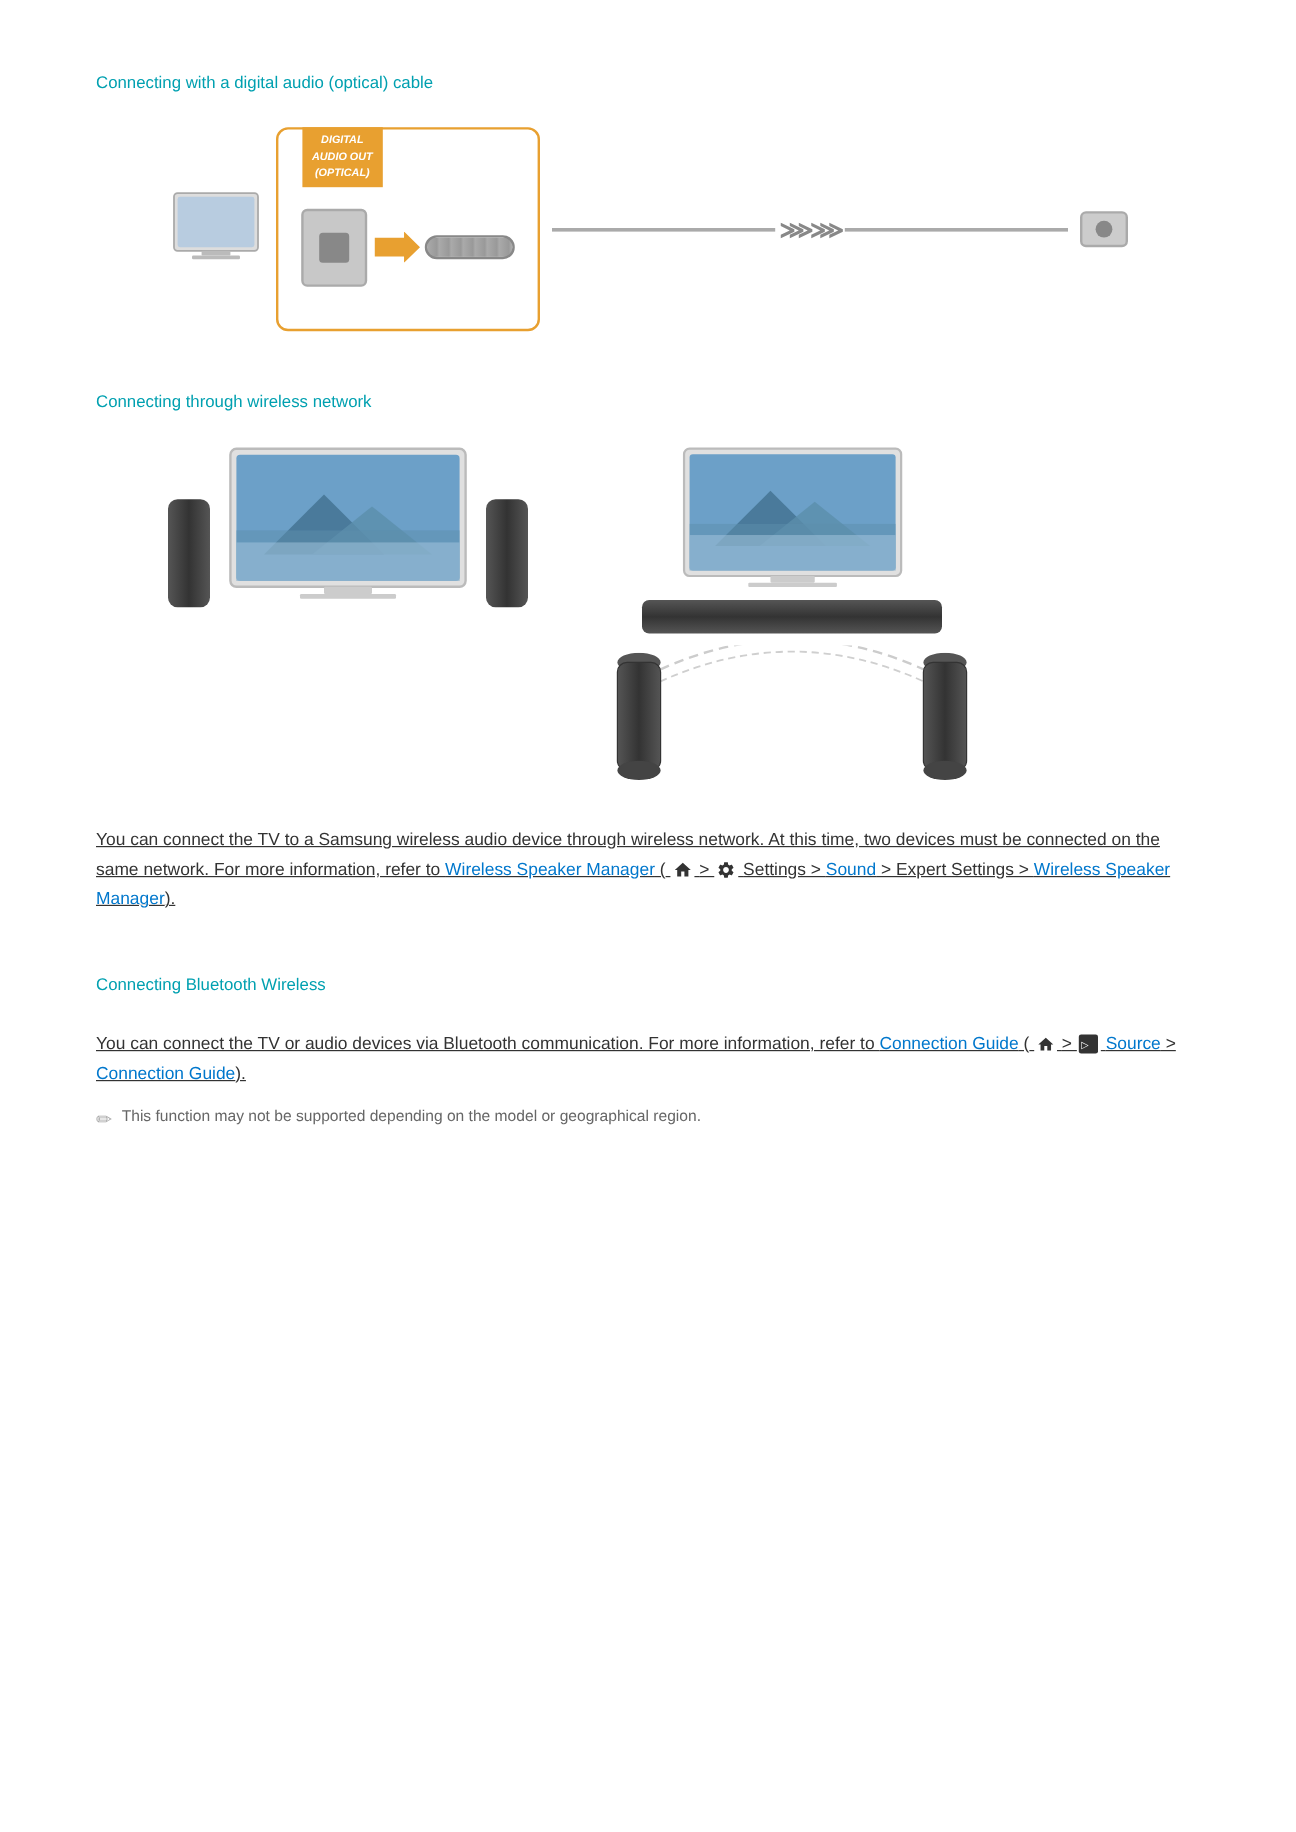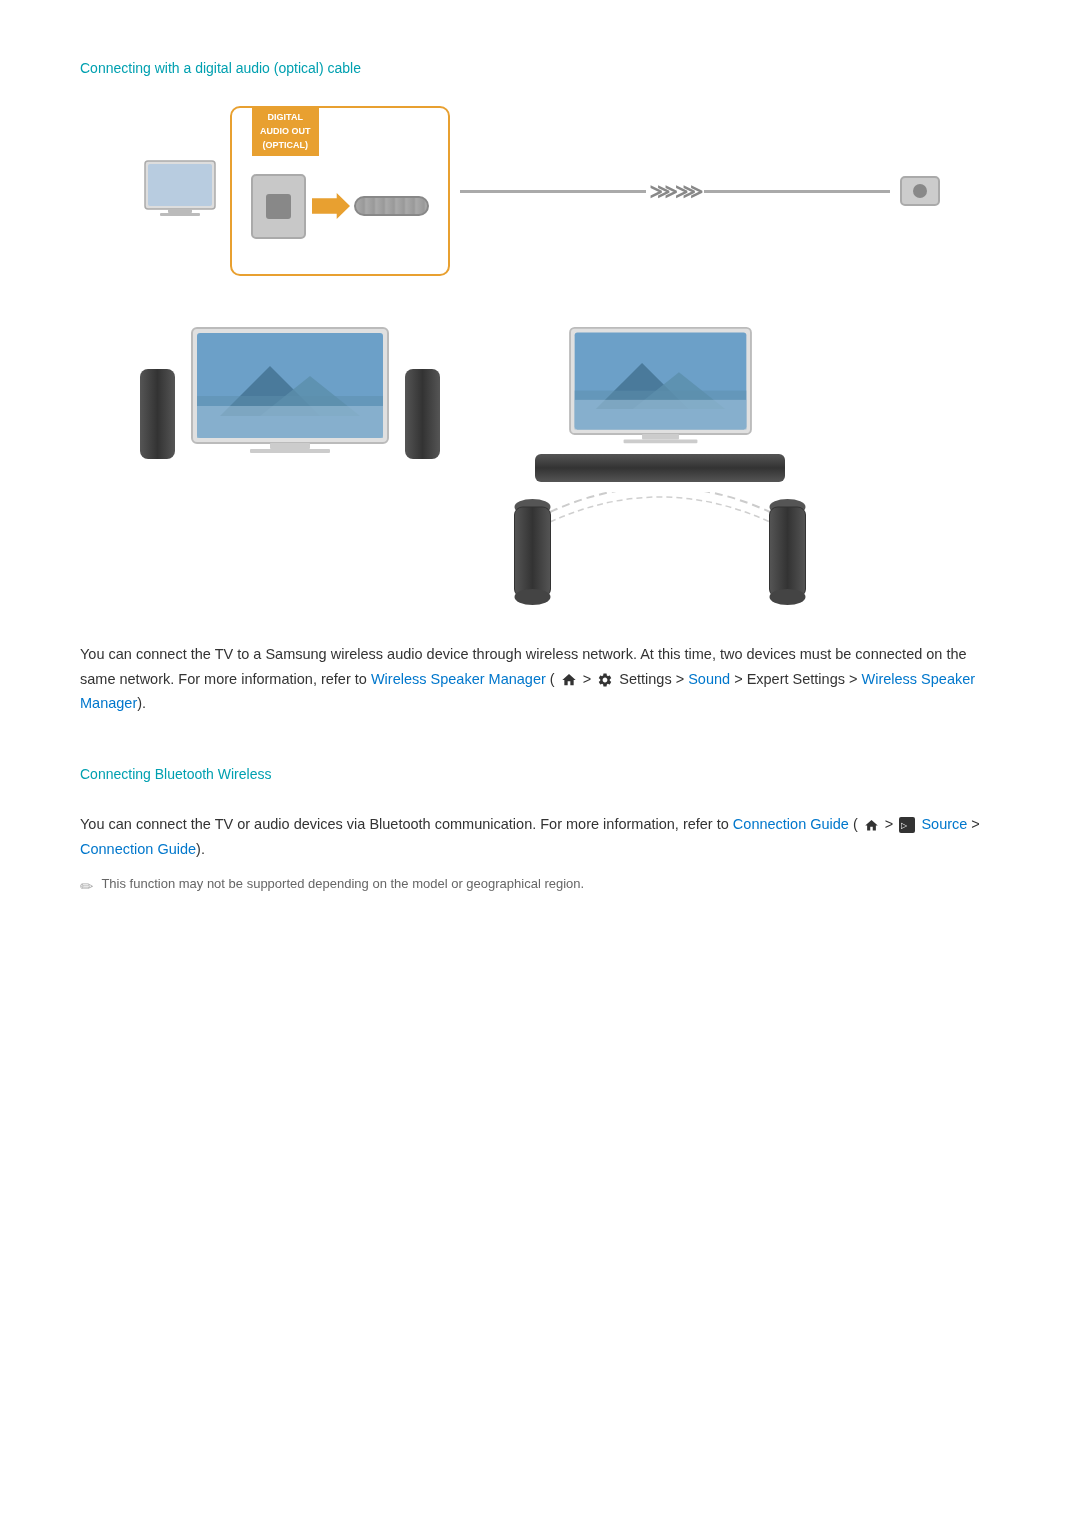--- a/index.html
+++ b/index.html
@@ -36,6 +36,7 @@
       flex-direction: column;
       align-items: center;
       justify-content: center;
+      font-style: italic;
     }
 
     .optical-label {

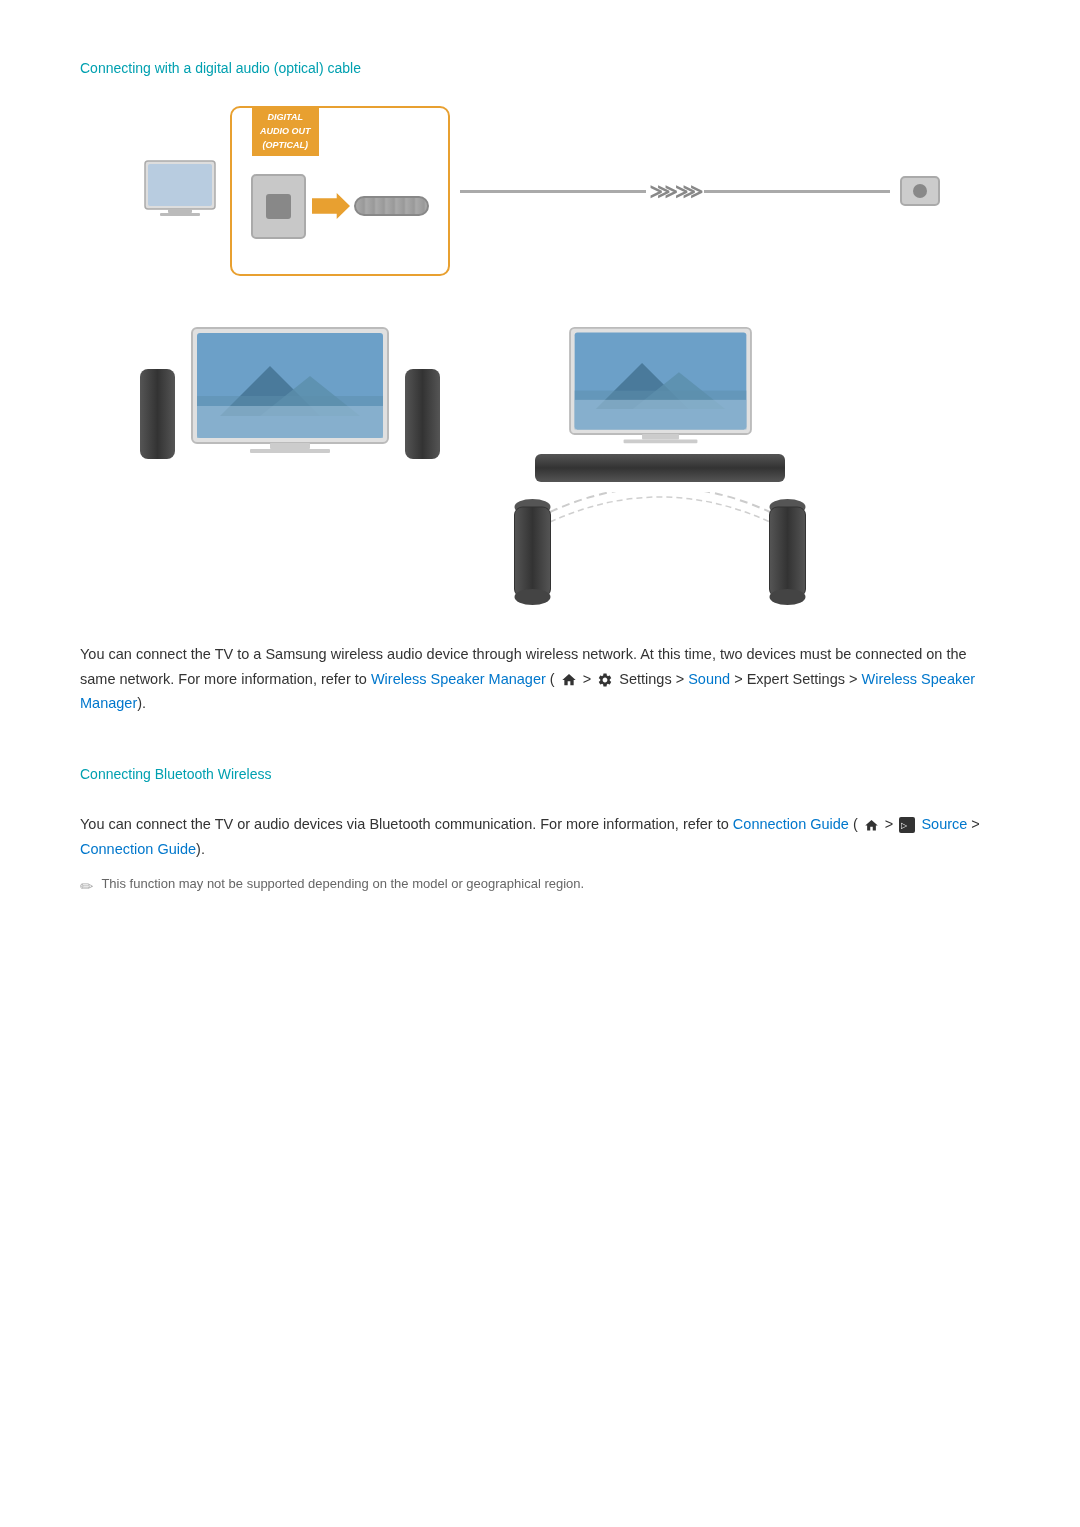--- a/index.html
+++ b/index.html
@@ -178,6 +178,7 @@
 </div>
 
 <div class="section">
+  <h2 class="section-title">Connecting through wireless network</h2>
 
   <div class="wireless-diagram">
 

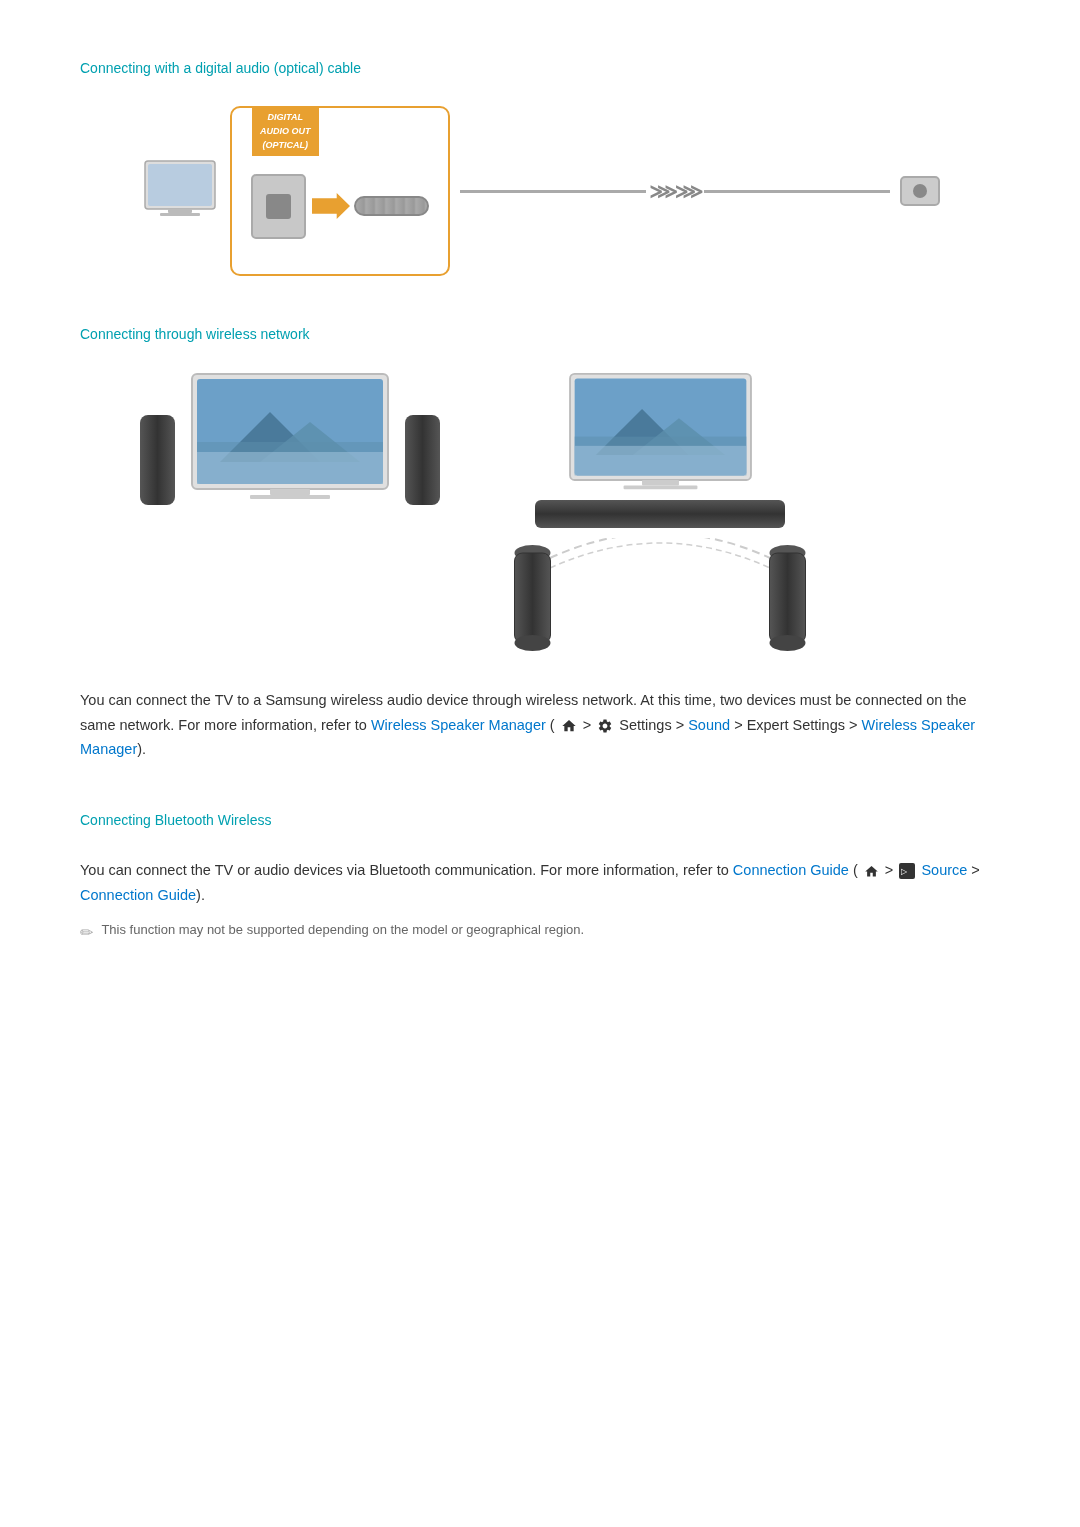--- a/index.html
+++ b/index.html
@@ -96,6 +96,7 @@
       line-height: 1.7;
       color: #333;
       margin-bottom: 15px;
+      text-decoration: underline;
     }
 
     .link-text {

